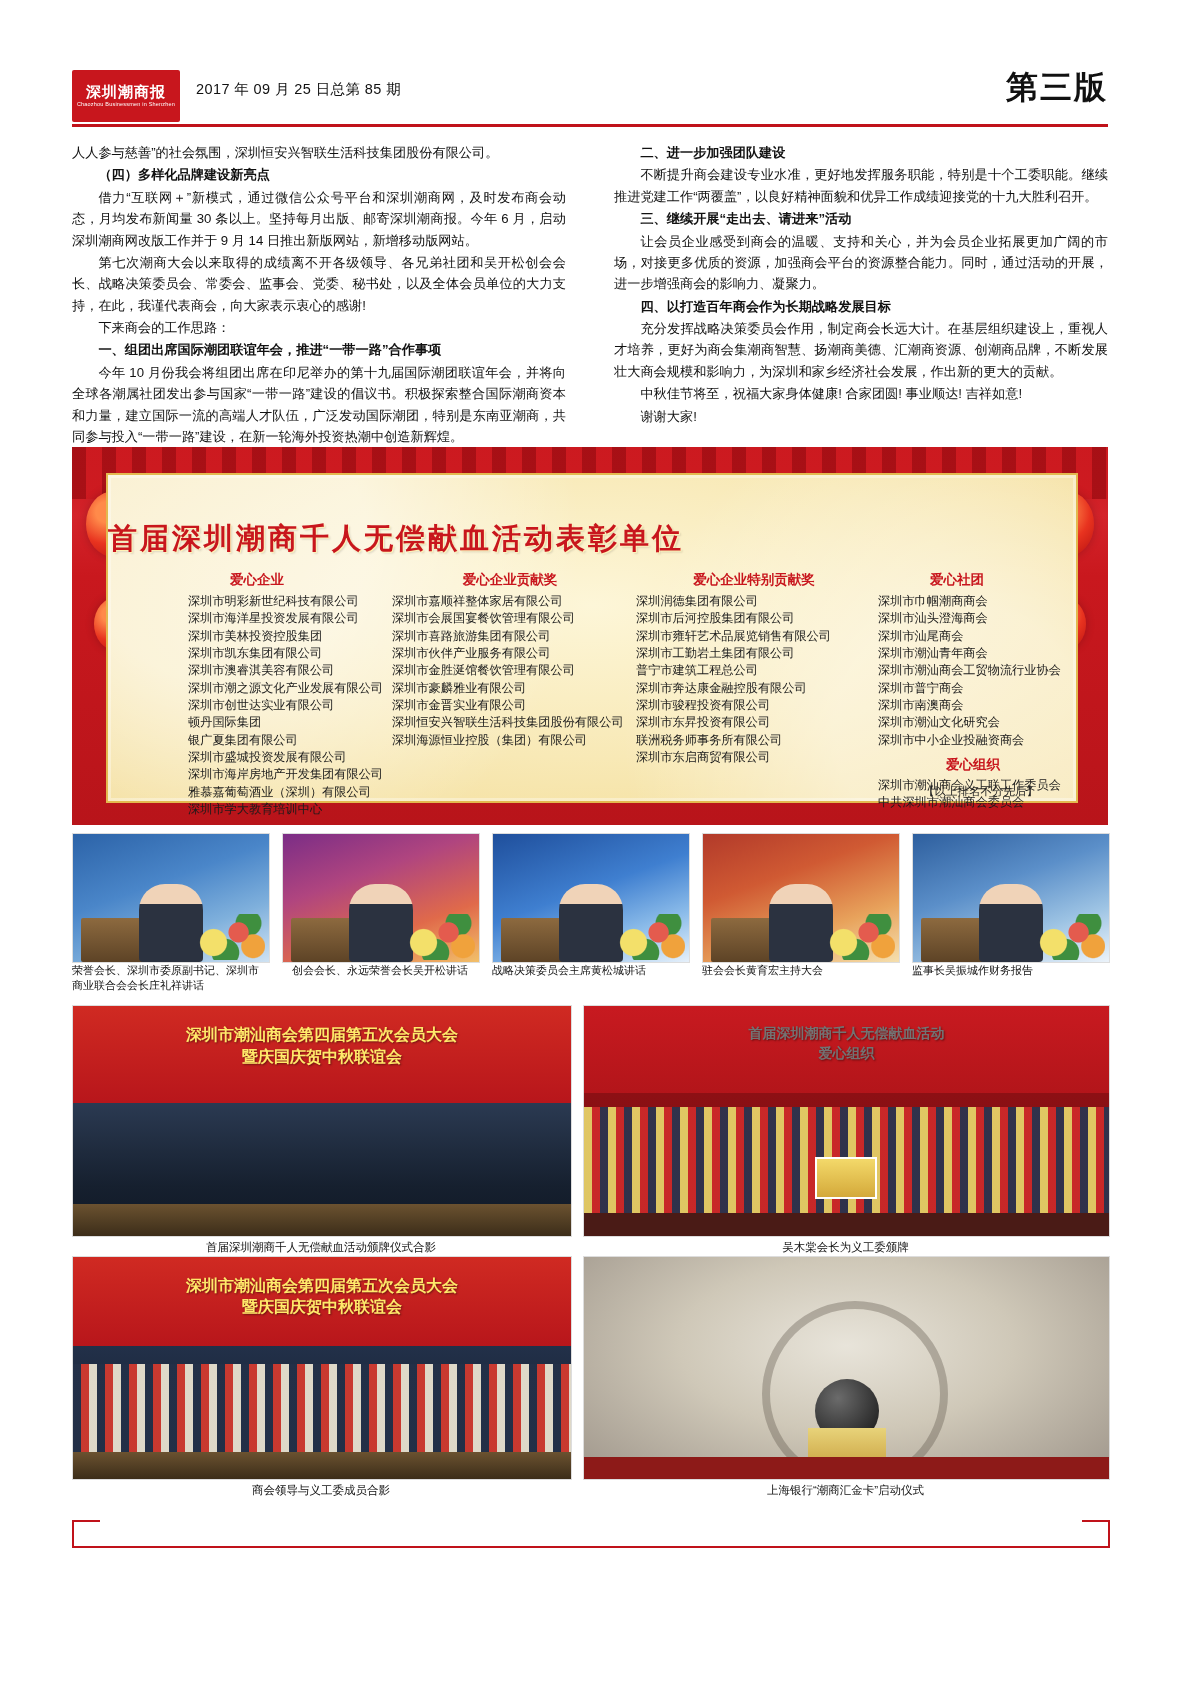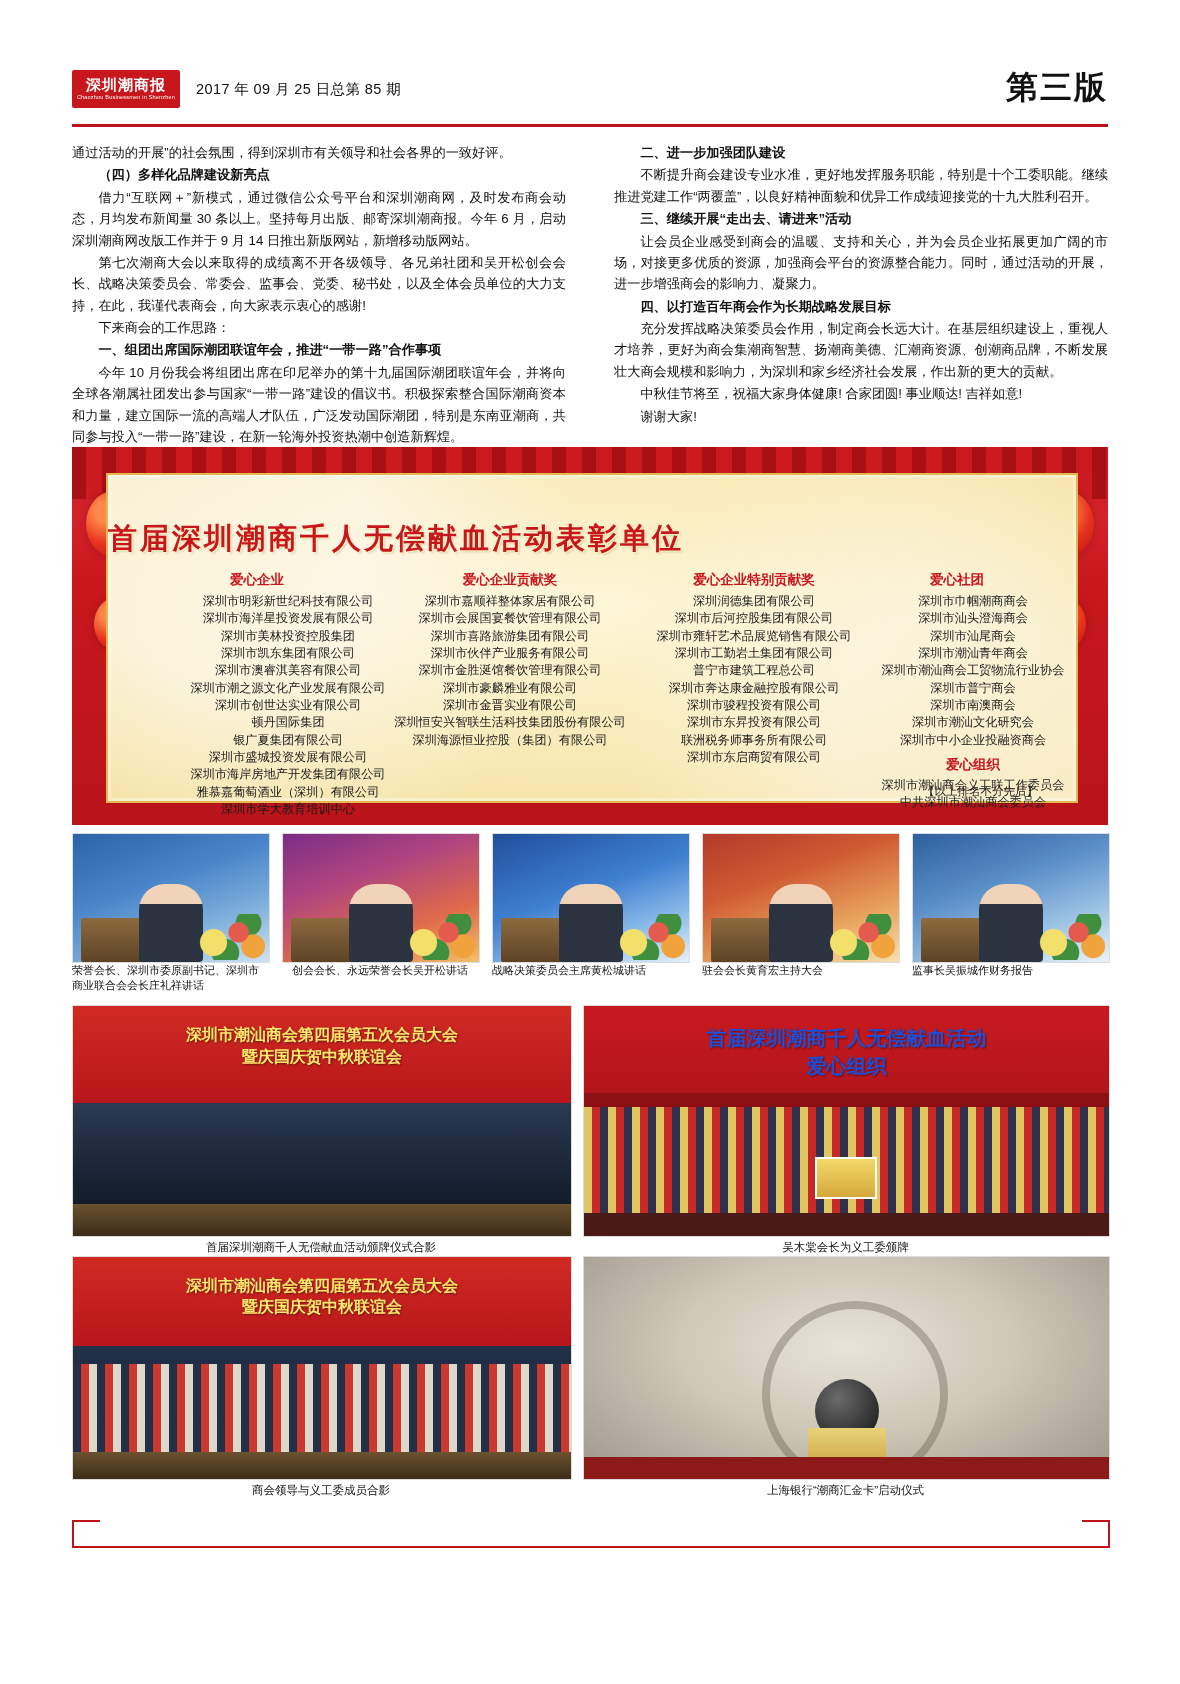--- a/index.html
+++ b/index.html
@@ -19,7 +19,7 @@
     border-bottom:3px solid #c0121a;
   }
   .logo-box{
-    position:absolute;left:0;top:8px;width:108px;height:38px;
+    position:absolute;left:0;top:8px;width:108px;height:52px;
     background:#c8161d;color:#fff;border-radius:2px;
     display:flex;flex-direction:column;align-items:center;justify-content:center;
     line-height:1.05;

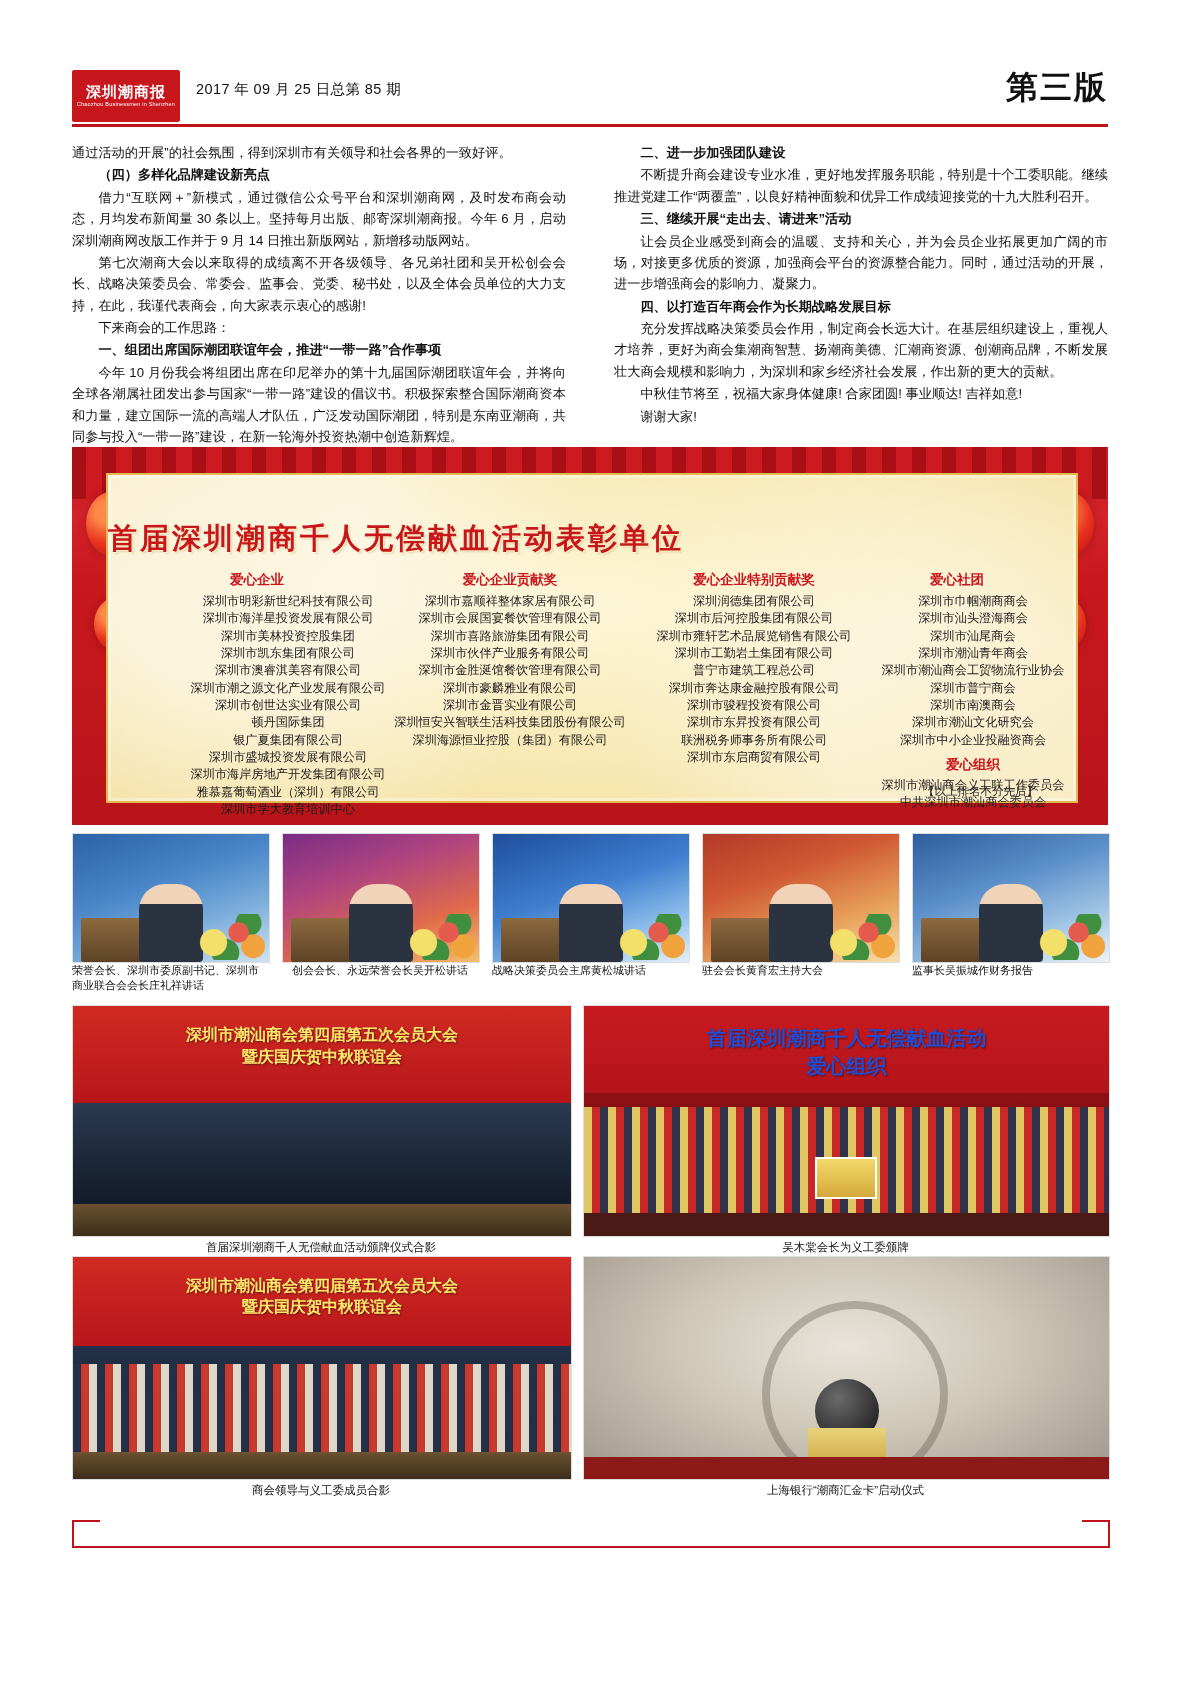--- a/index.html
+++ b/index.html
@@ -182,7 +182,7 @@
 
   <div class="cols">
     <div class="col left">
-      <p class="tight">通过活动的开展”的社会氛围，得到深圳市有关领导和社会各界的一致好评。</p>
+      <p class="tight">人人参与慈善”的社会氛围，深圳恒安兴智联生活科技集团股份有限公司。</p>
       <p class="head">（四）多样化品牌建设新亮点</p>
       <p>借力“互联网＋”新模式，通过微信公众号平台和深圳潮商网，及时发布商会动态，月均发布新闻量 30 条以上。坚持每月出版、邮寄深圳潮商报。今年 6 月，启动深圳潮商网改版工作并于 9 月 14 日推出新版网站，新增移动版网站。</p>
       <p>第七次潮商大会以来取得的成绩离不开各级领导、各兄弟社团和吴开松创会会长、战略决策委员会、常委会、监事会、党委、秘书处，以及全体会员单位的大力支持，在此，我谨代表商会，向大家表示衷心的感谢!</p>

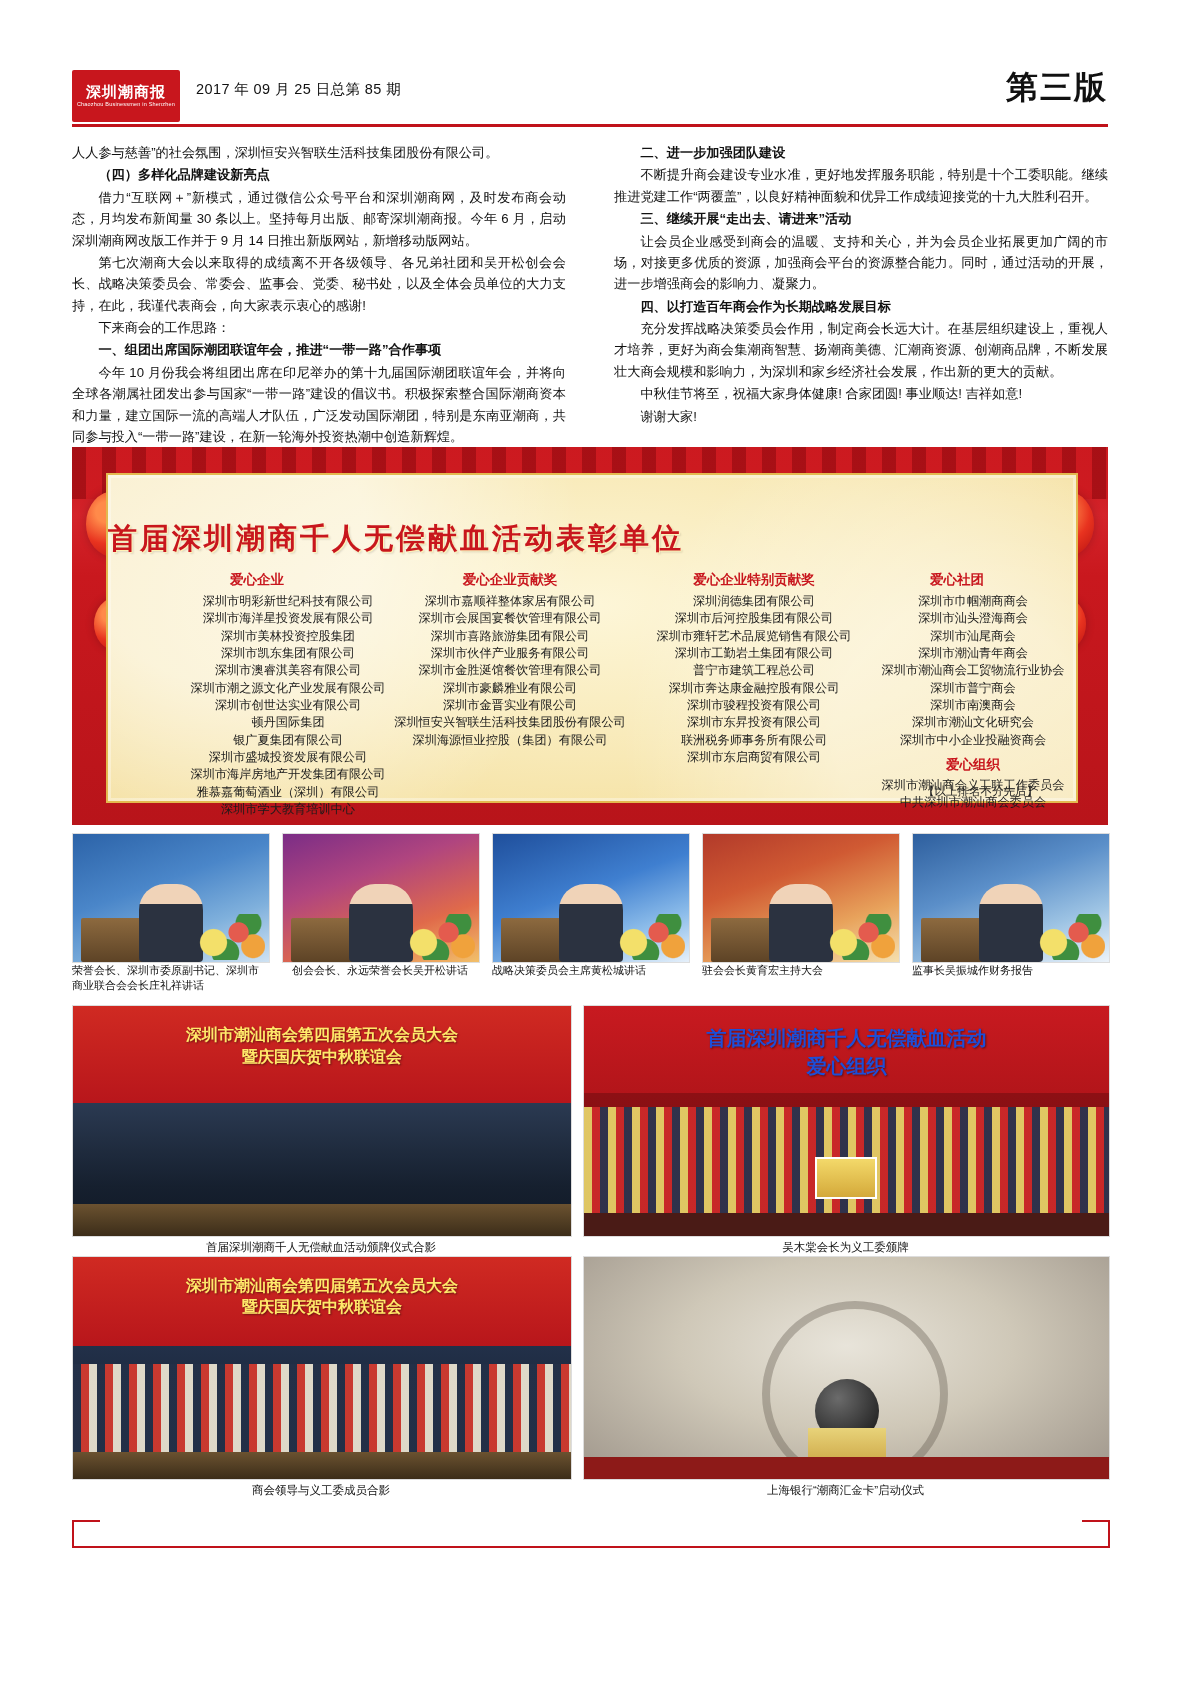--- a/index.html
+++ b/index.html
@@ -97,7 +97,7 @@
   .pcol h4{
     margin:0 0 4px 0;font-size:13.5px;color:#c8161d;font-weight:bold;text-align:center;
   }
-  .pcol ul{list-style:none;margin:0;padding:0;text-align:center;}
+  .pcol ul{list-style:none;margin:0;padding:0;}
   .pcol li{font-size:12.2px;line-height:1.42;color:#1b1b1b;white-space:nowrap;}
   .pcol.c1{left:34px;width:200px;}
   .pcol.c2{left:238px;width:236px;}

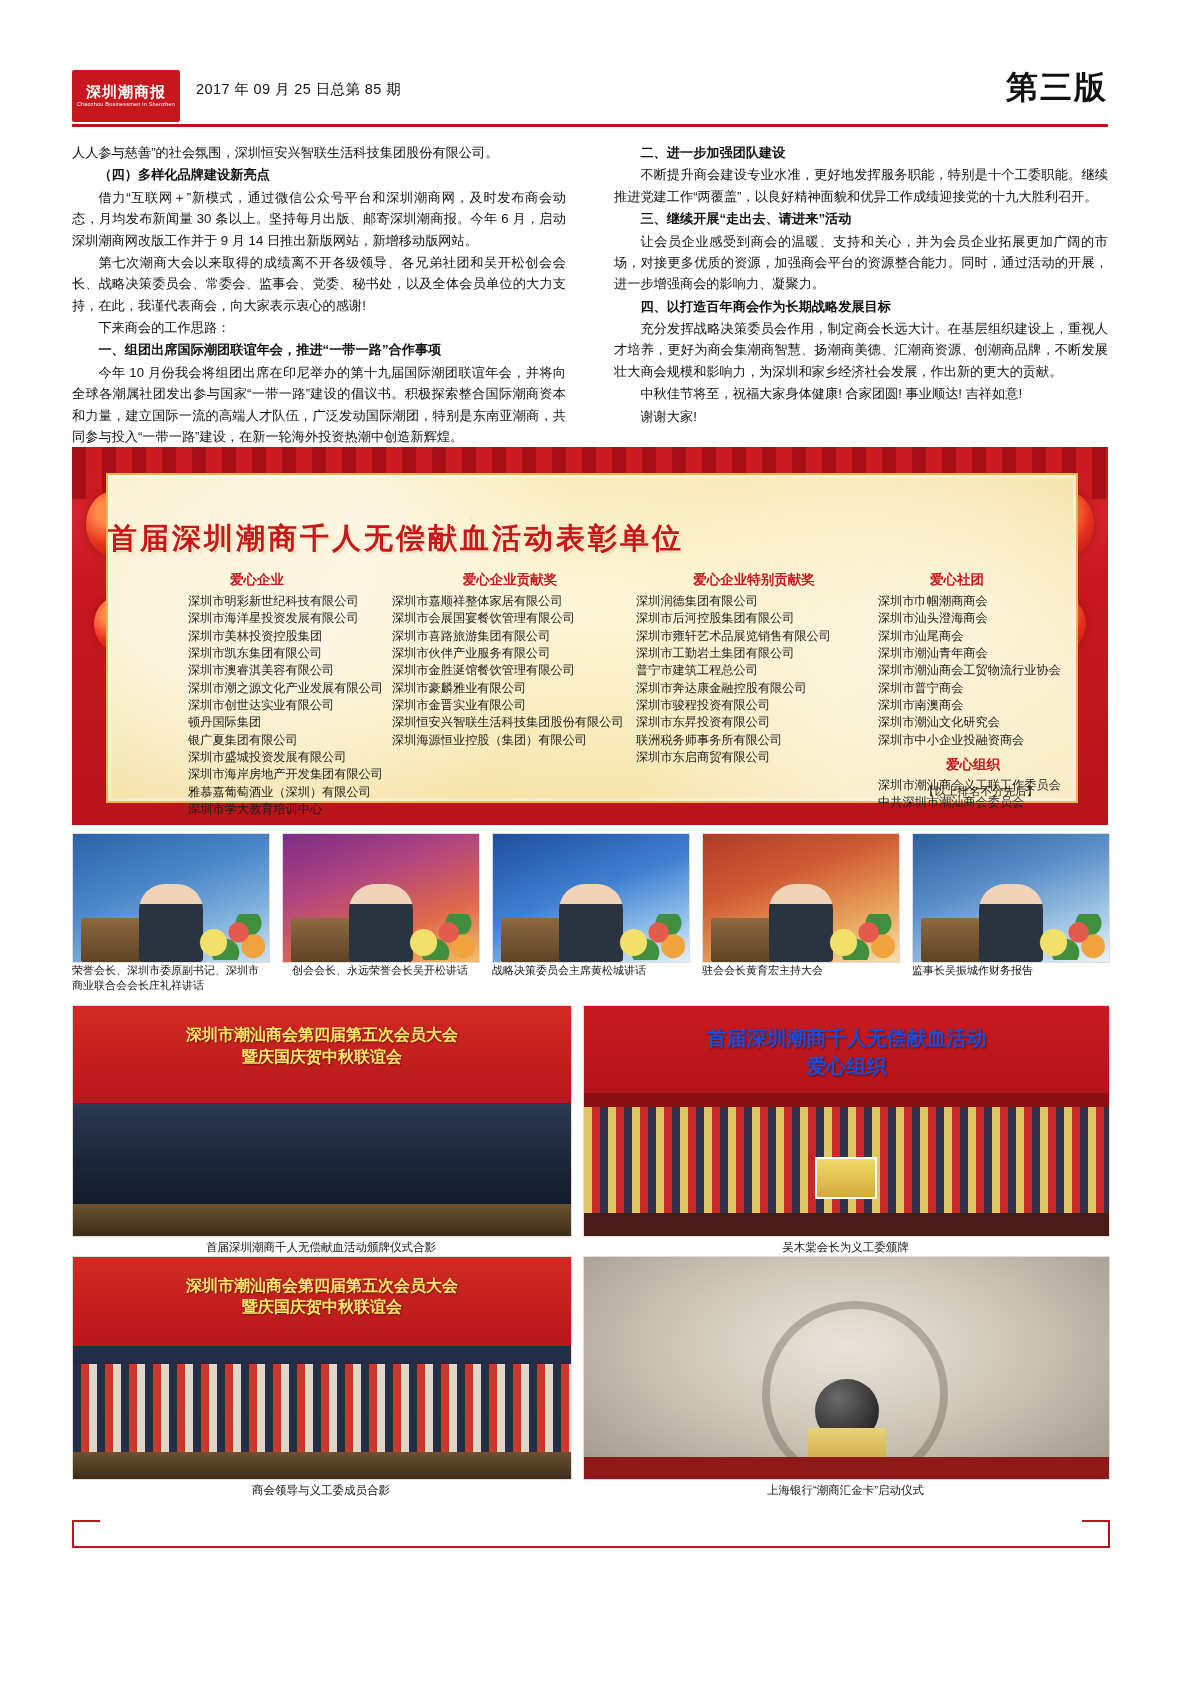--- a/index.html
+++ b/index.html
@@ -340,7 +340,7 @@
 
   <div class="gp" style="left:583px;top:1005px;width:525px;height:230px;">
     <div class="sky" style="background:linear-gradient(180deg,#c81a20 0%,#b3151a 38%,#8d1014 38%,#6d0d10 100%);"></div>
-    <div class="banner-title" style="font-size:20px;line-height:1.4;white-space:pre-line;color:#1d4ed8;">首届深圳潮商千人无偿献血活动
+    <div class="banner-title" style="font-size:14px;line-height:1.4;white-space:pre-line;color:#737373;">首届深圳潮商千人无偿献血活动
 爱心组织</div>
     <div style="position:absolute;left:0;right:0;bottom:10%;height:46%;background:repeating-linear-gradient(90deg,#e8d66a 0,#e8d66a 8px,#cf2a2a 8px,#cf2a2a 16px,#2a3550 16px,#2a3550 24px);opacity:.92;"></div>
     <div style="position:absolute;left:44%;bottom:16%;width:58px;height:38px;background:linear-gradient(180deg,#f3d96a,#d4a93a);border:2px solid #fff;"></div>

